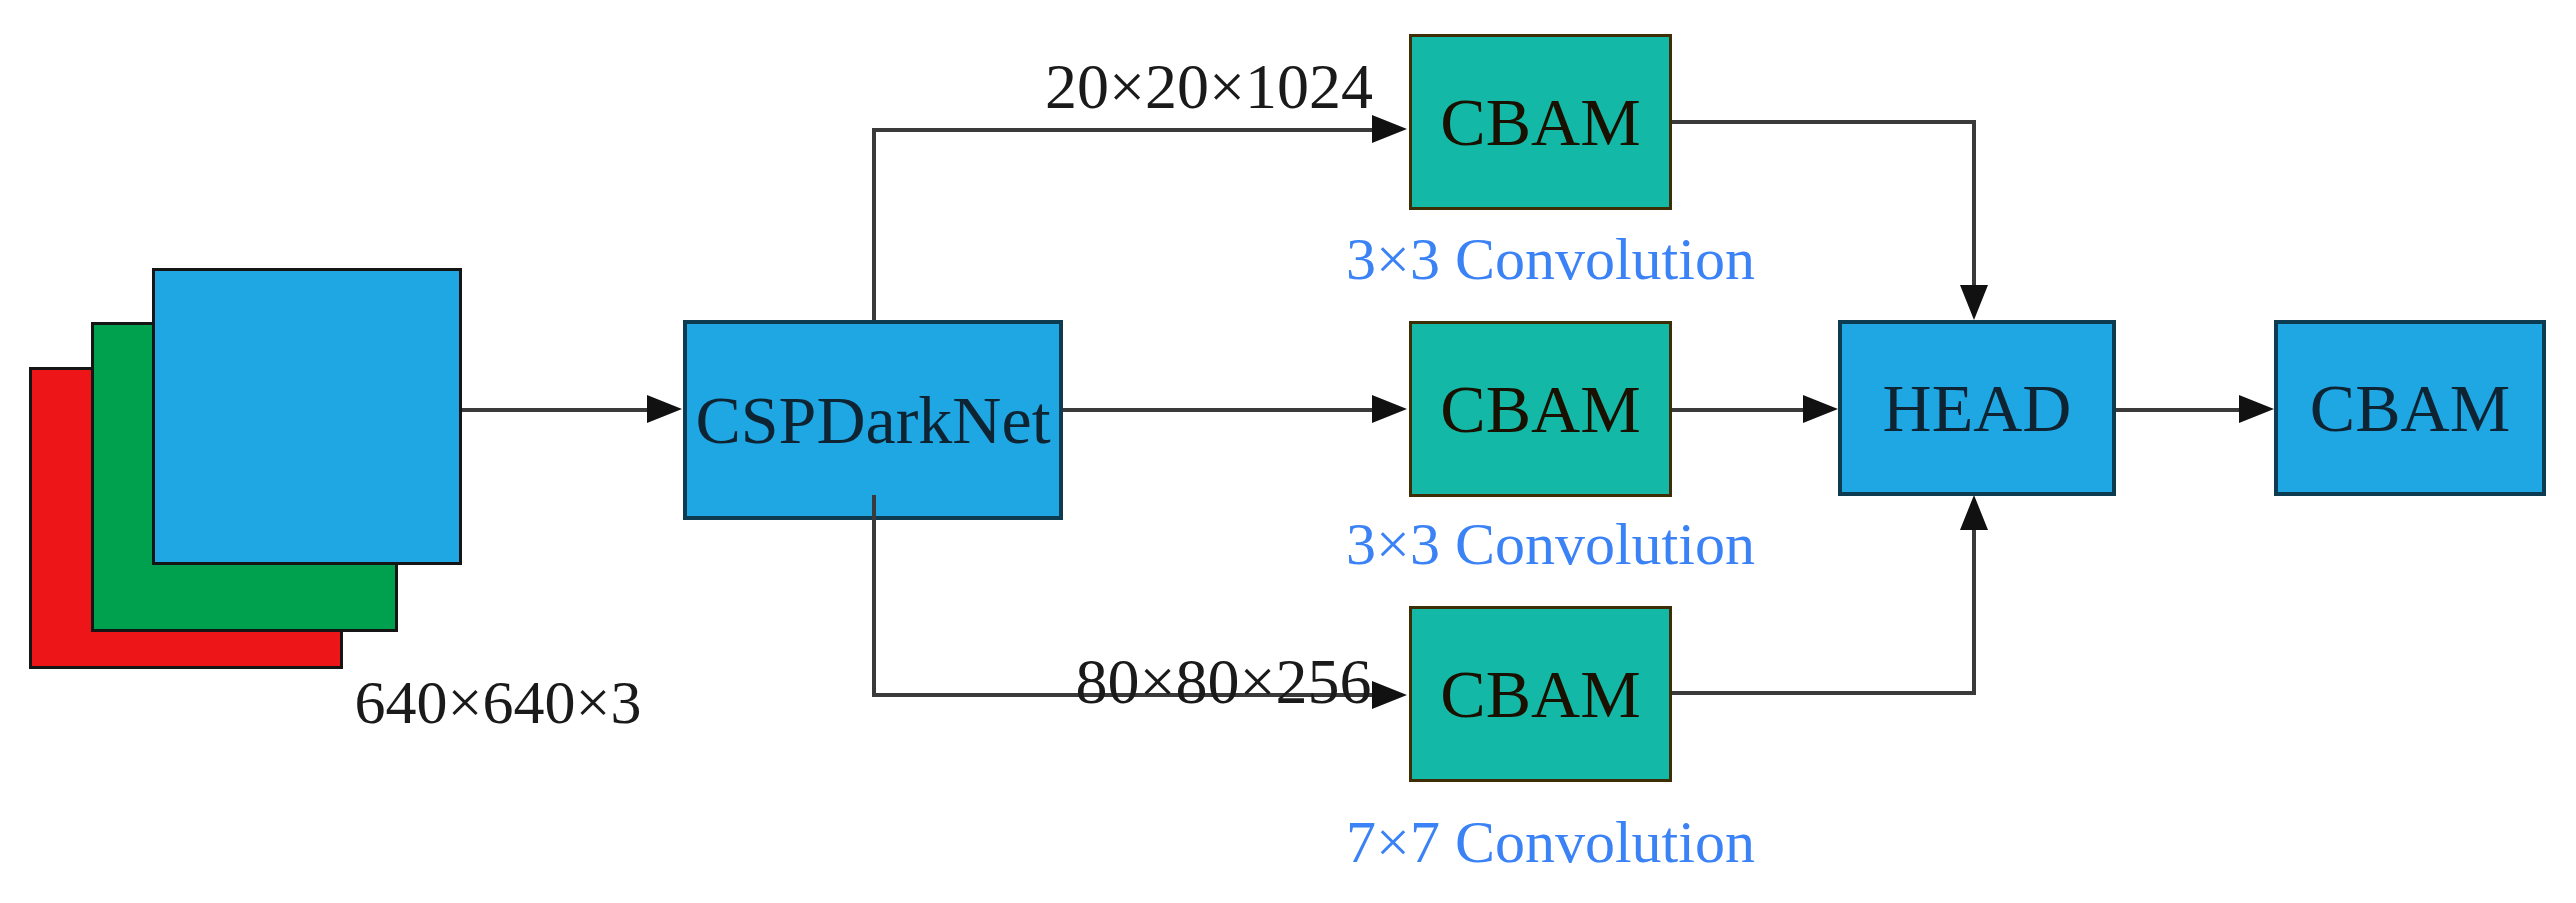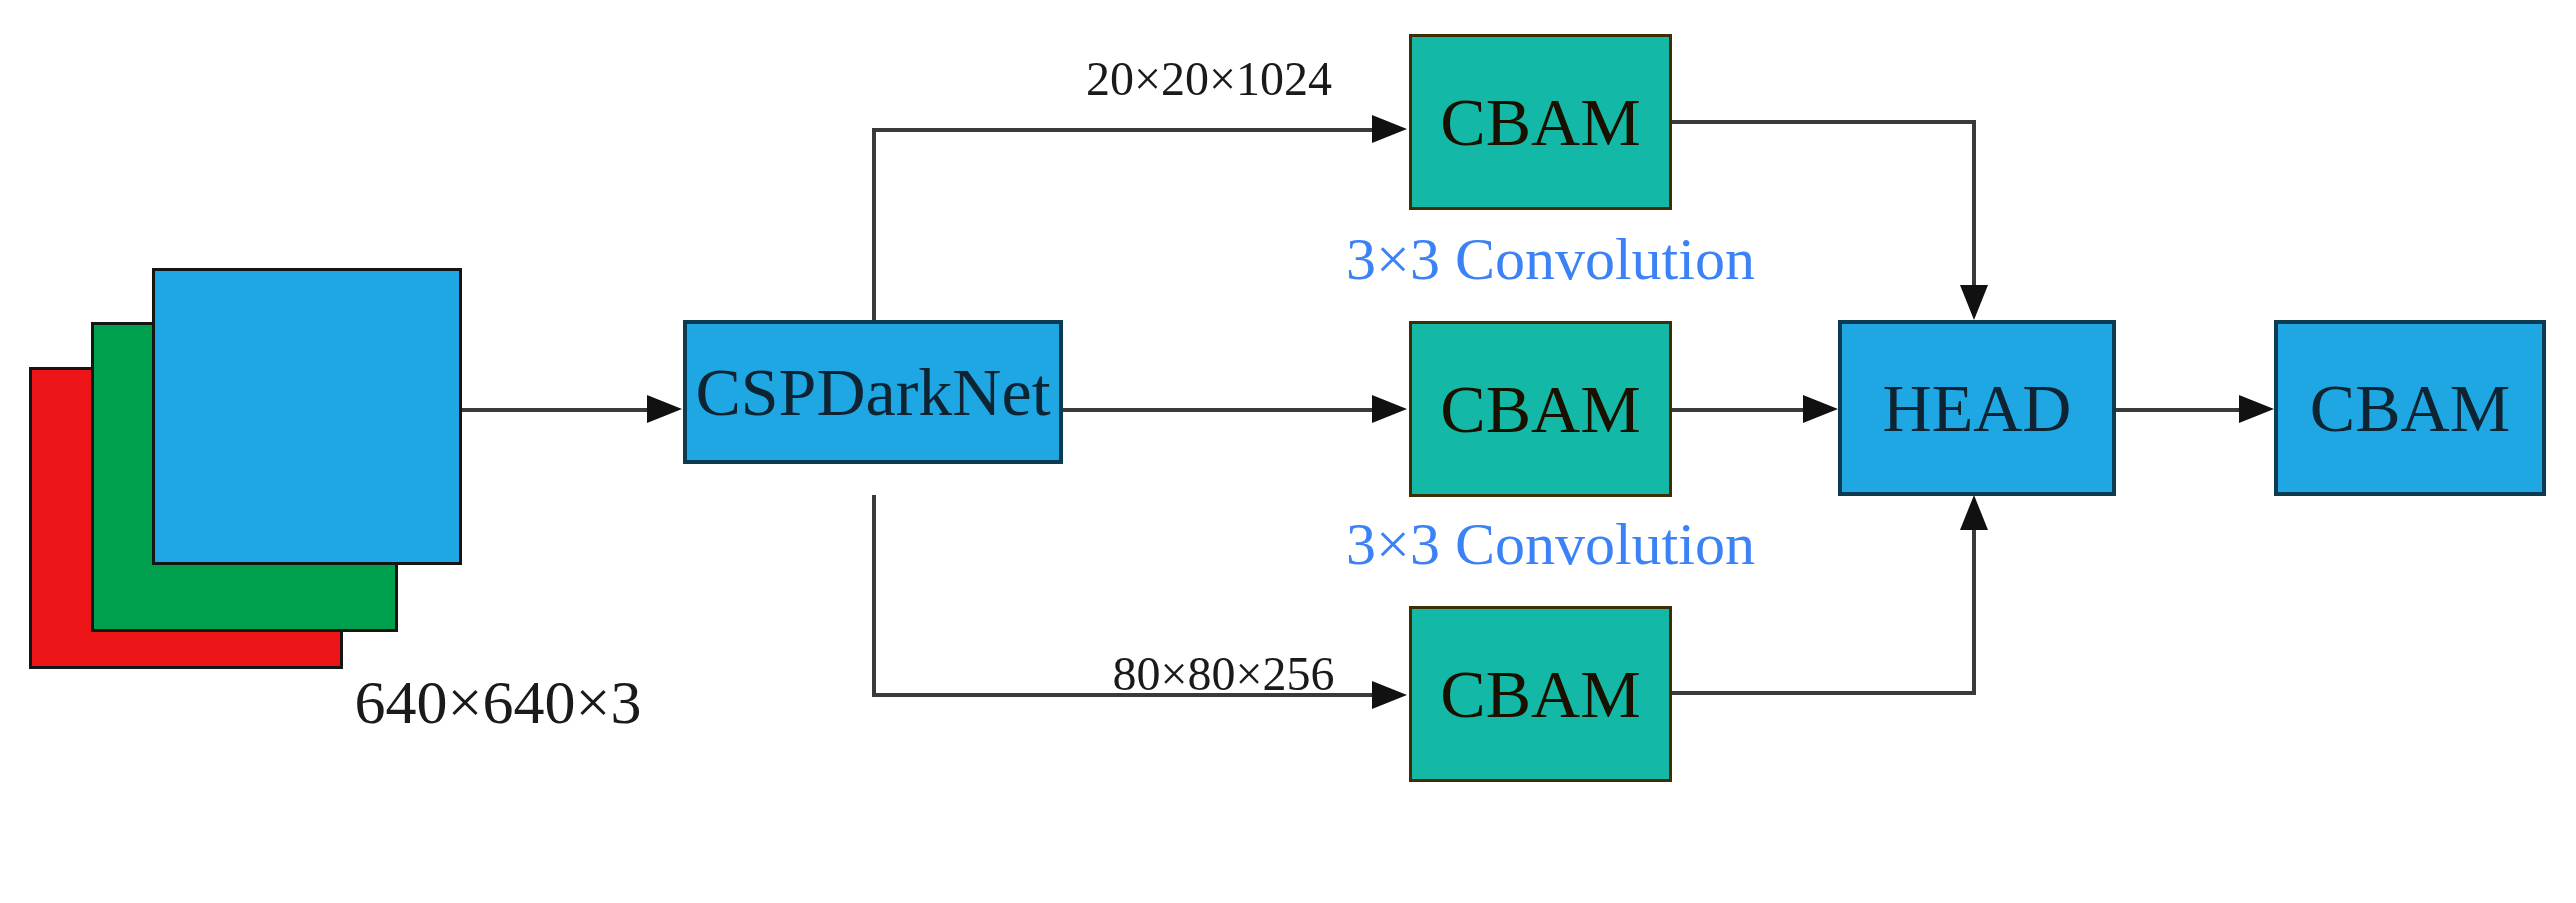--- a/index.html
+++ b/index.html
@@ -71,7 +71,7 @@
   }
   .dim-label {
     position: absolute;
-    font-size: 48px;
+    font-size: 64px;
     line-height: 1;
     color: #1A1A1A;
     text-align: center;

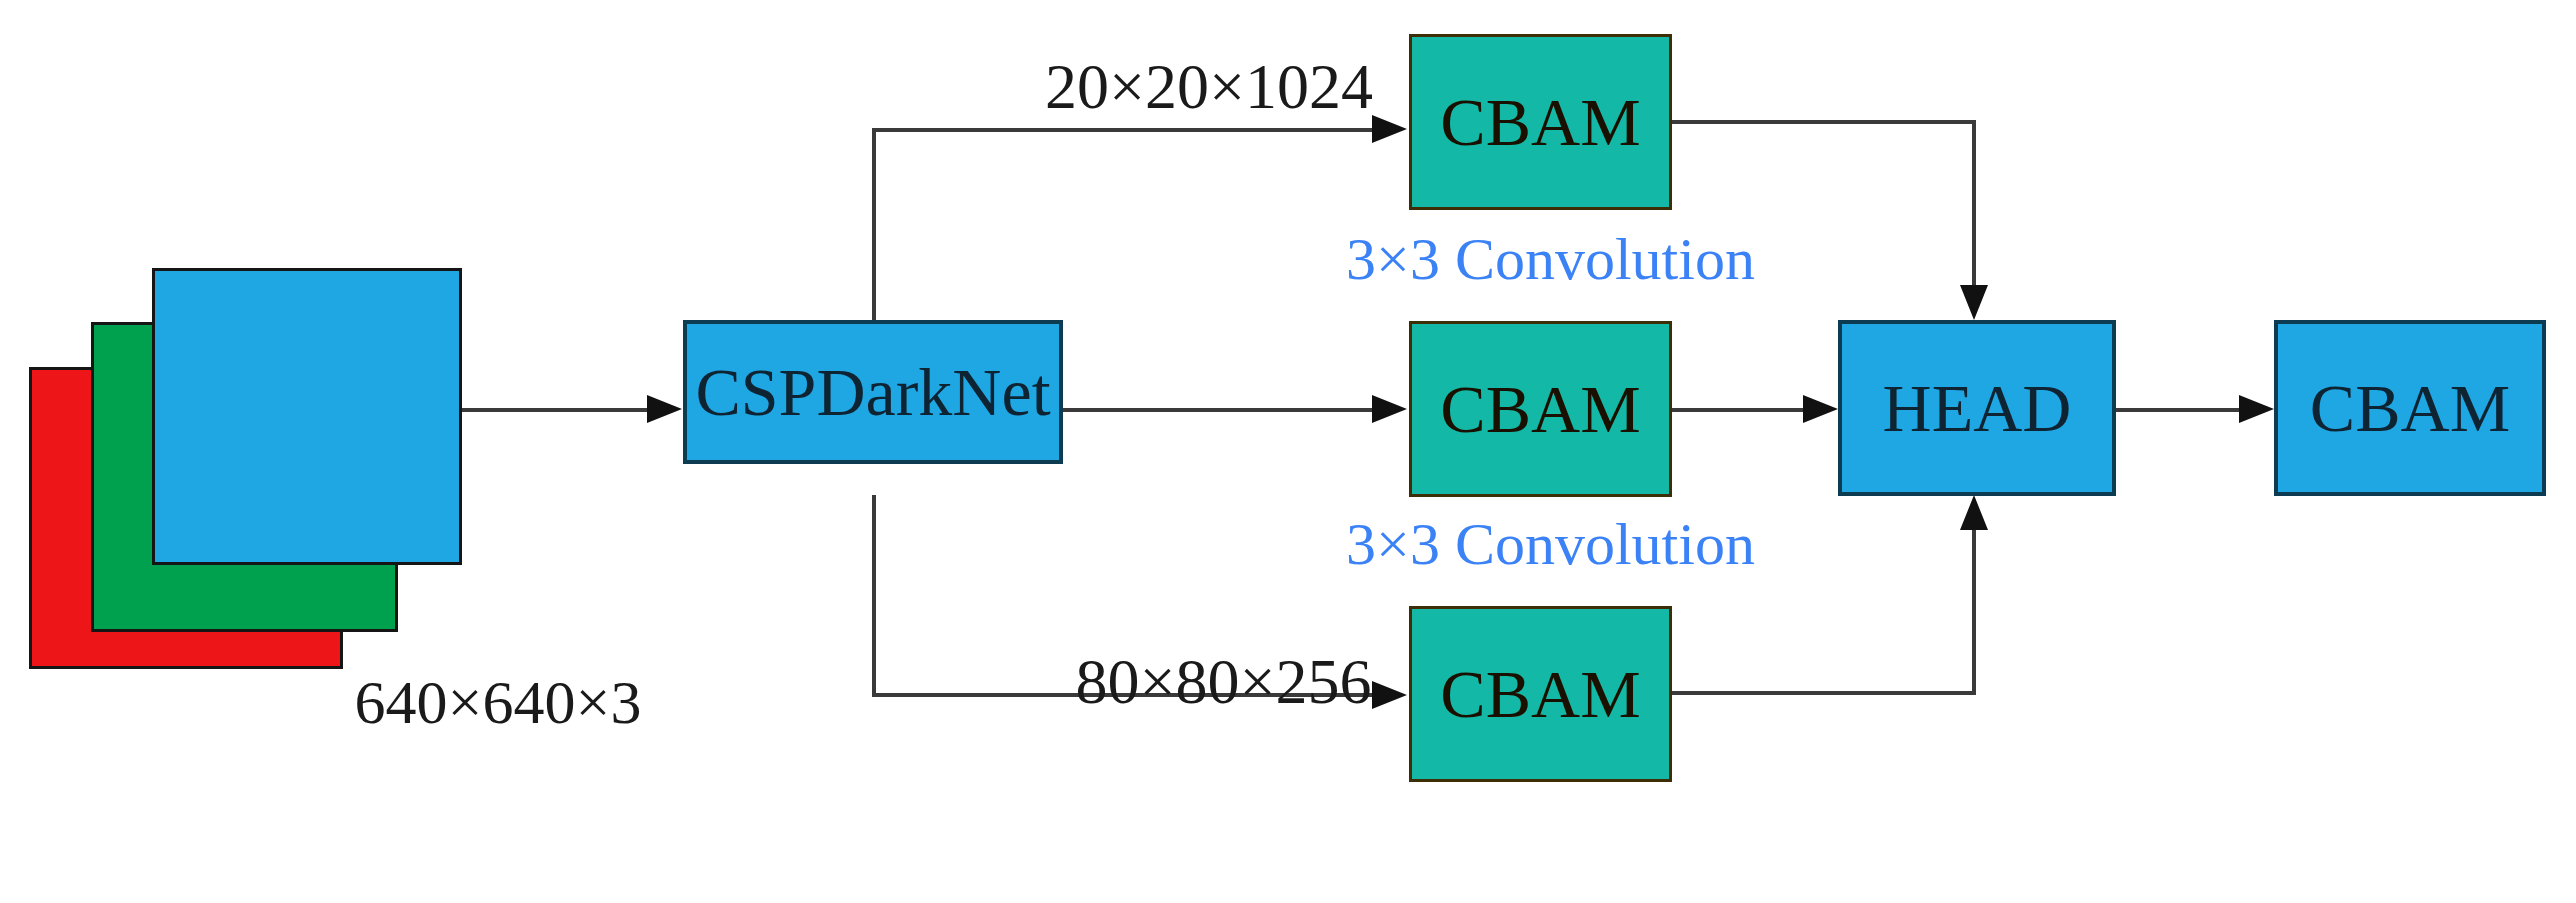--- a/index.html
+++ b/index.html
@@ -107,7 +107,7 @@
   <div class="hline" style="left:460px; top:408px; width:191px;"></div>
   <div class="ah right" style="left:647px; top:395px;"></div>
 
-  <div class="box blue" style="left:683px; top:320px; width:380px; height:144px;">
+  <div class="box blue" style="left:683px; top:320px; width:380px; height:200px;">
     <span>CSPDarkNet</span>
   </div>
 

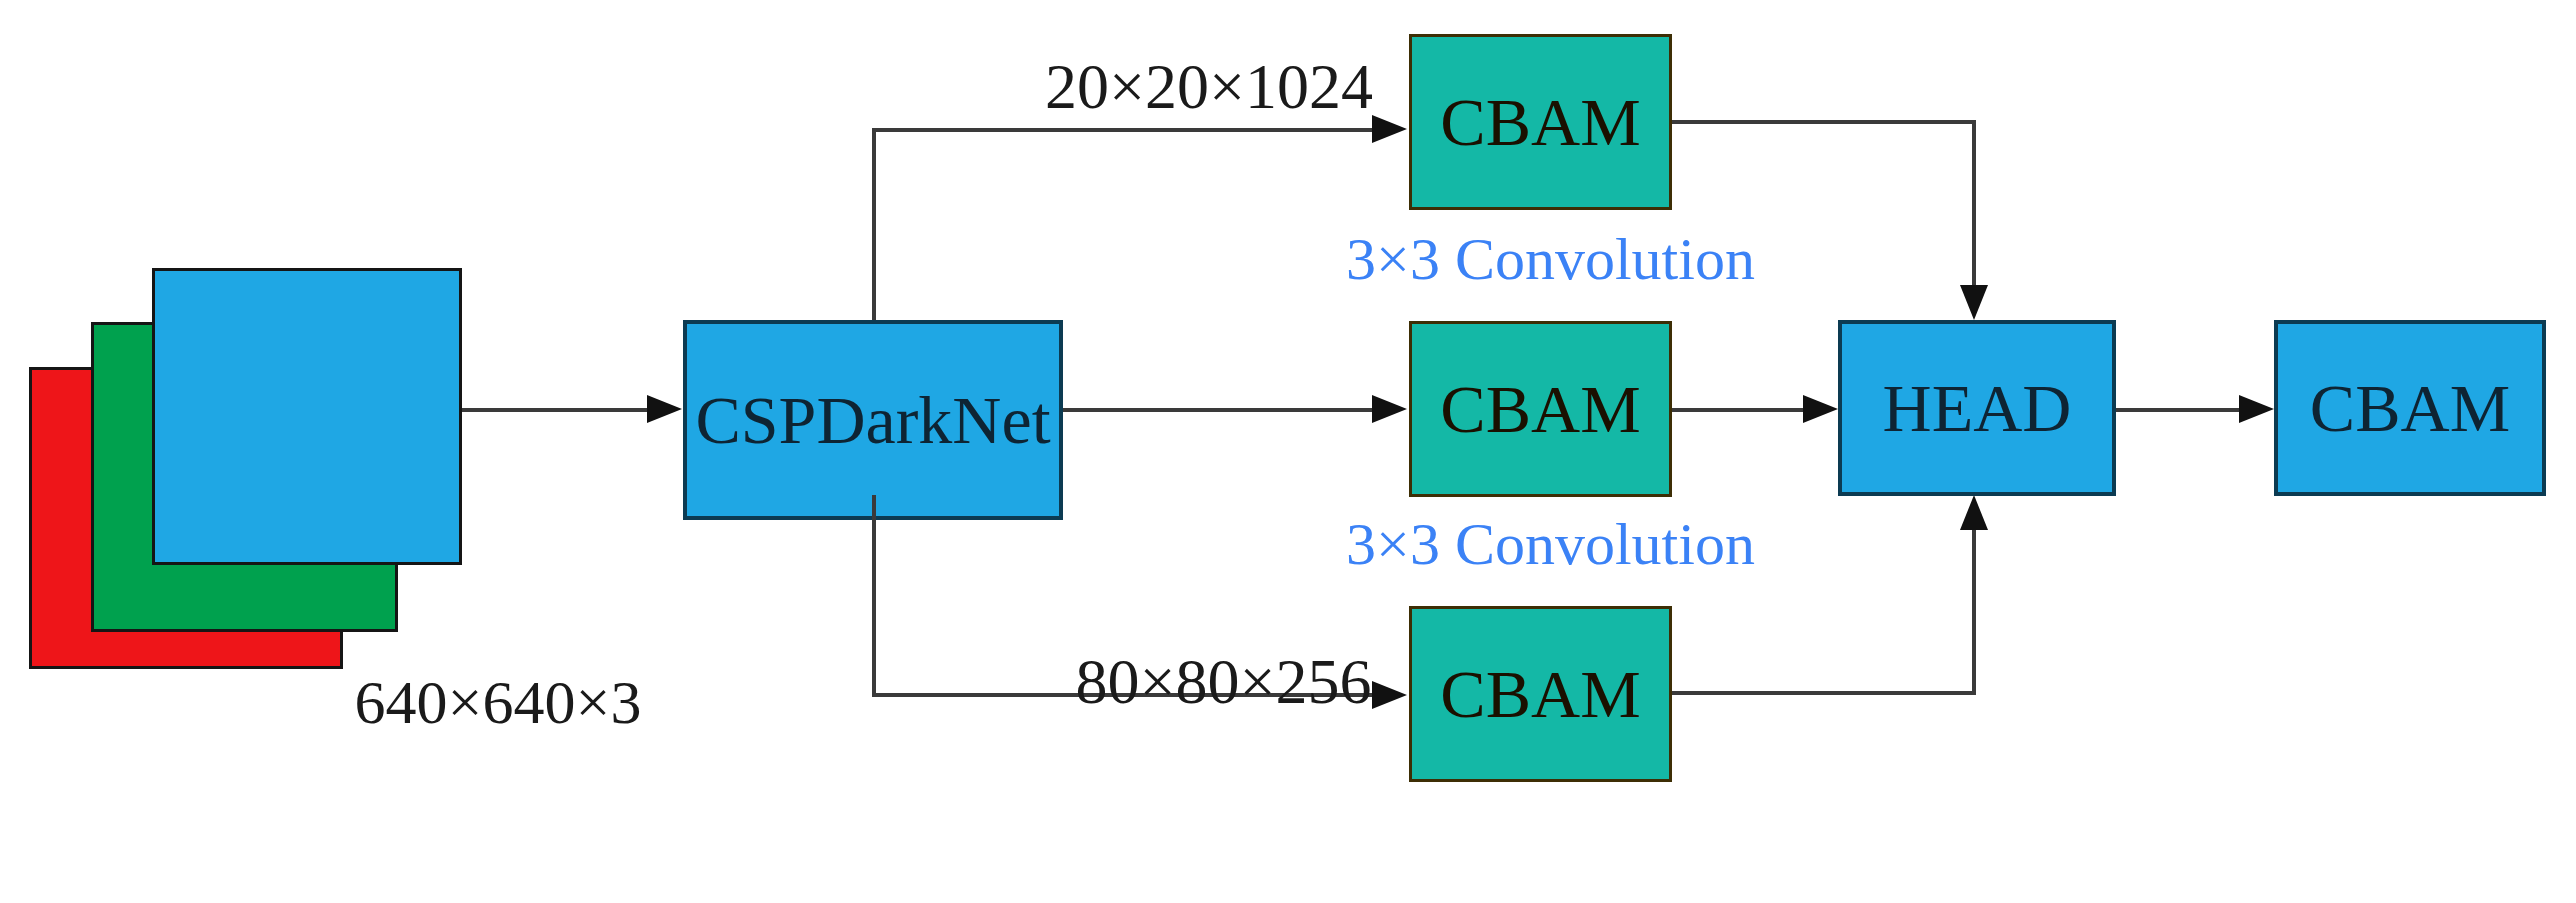--- a/index.html
+++ b/index.html
@@ -136,6 +136,7 @@
 
   <div class="conv-label" style="left:1297px; top:226px; width:507px;">3×3 Convolution</div>
   <div class="conv-label" style="left:1297px; top:511px; width:507px;">3×3 Convolution</div>
+  <div class="conv-label" style="left:1297px; top:809px; width:507px;">7×7 Convolution</div>
 
   <div class="hline" style="left:1672px; top:120px; width:304px;"></div>
   <div class="vline" style="left:1972px; top:120px; height:166px;"></div>

